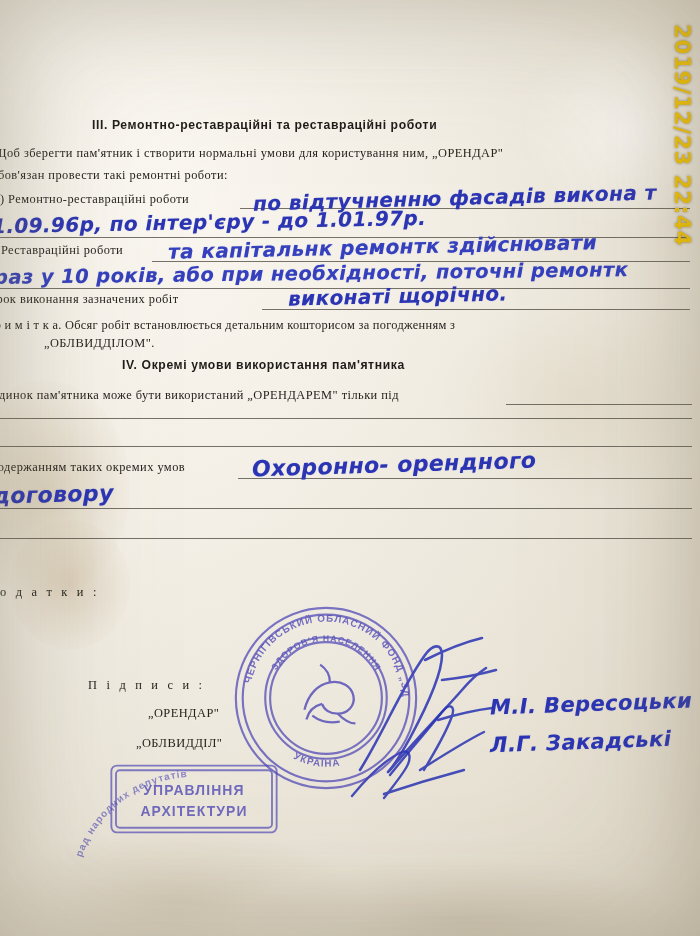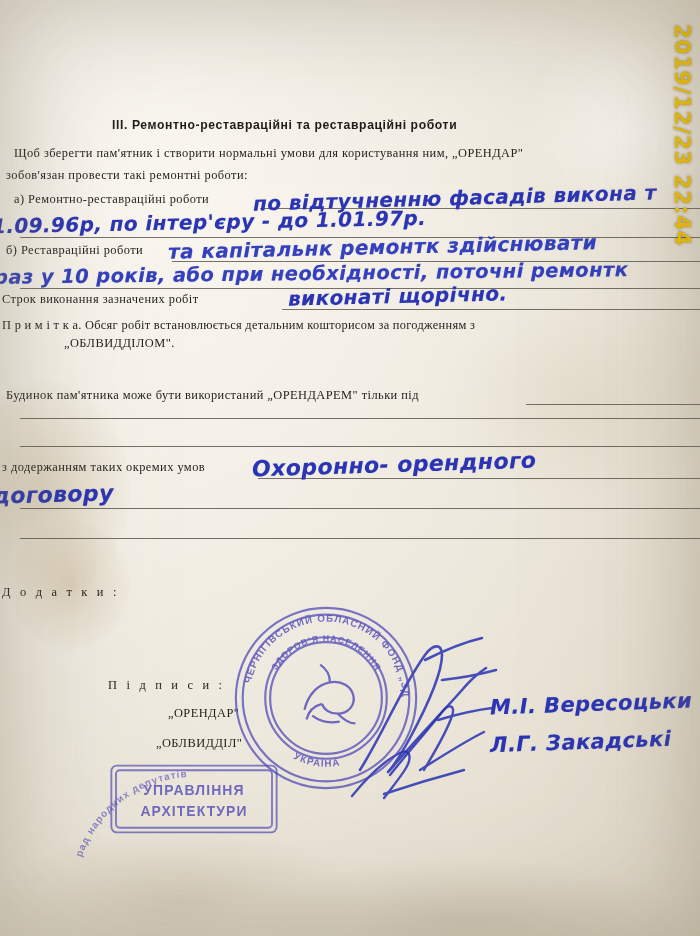--- a/index.html
+++ b/index.html
@@ -52,7 +52,6 @@
     position: absolute;
     inset: 0;
     color: #2a2722;
-    margin-left: 20px;
   }
   .ln {
     position: absolute;

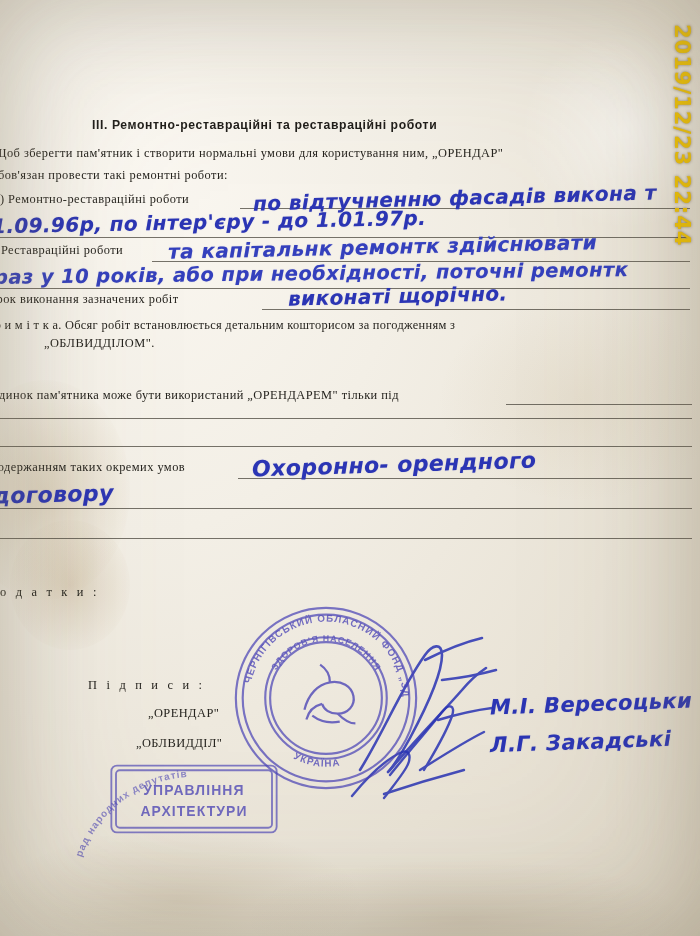--- a/index.html
+++ b/index.html
@@ -163,6 +163,7 @@
     <div class="ln" style="left:-18px; top:318px; letter-spacing:0.3px;">П р и м і т к а.   Обсяг робіт встановлюється детальним кошторисом за  погодженням   з</div>
     <div class="ln" style="left:44px; top:336px;">„ОБЛВИДДІЛОМ".</div>
 
+    <div class="ln hdr" style="left:122px; top:358px;">IV.  Окремі умови використання пам'ятника</div>
 
     <div class="ln" style="left:-14px; top:388px;">Будинок пам'ятника може бути використаний  „ОРЕНДАРЕМ" тільки під</div>
     <div class="rule" style="left:506px; top:404px; width:186px;"></div>

